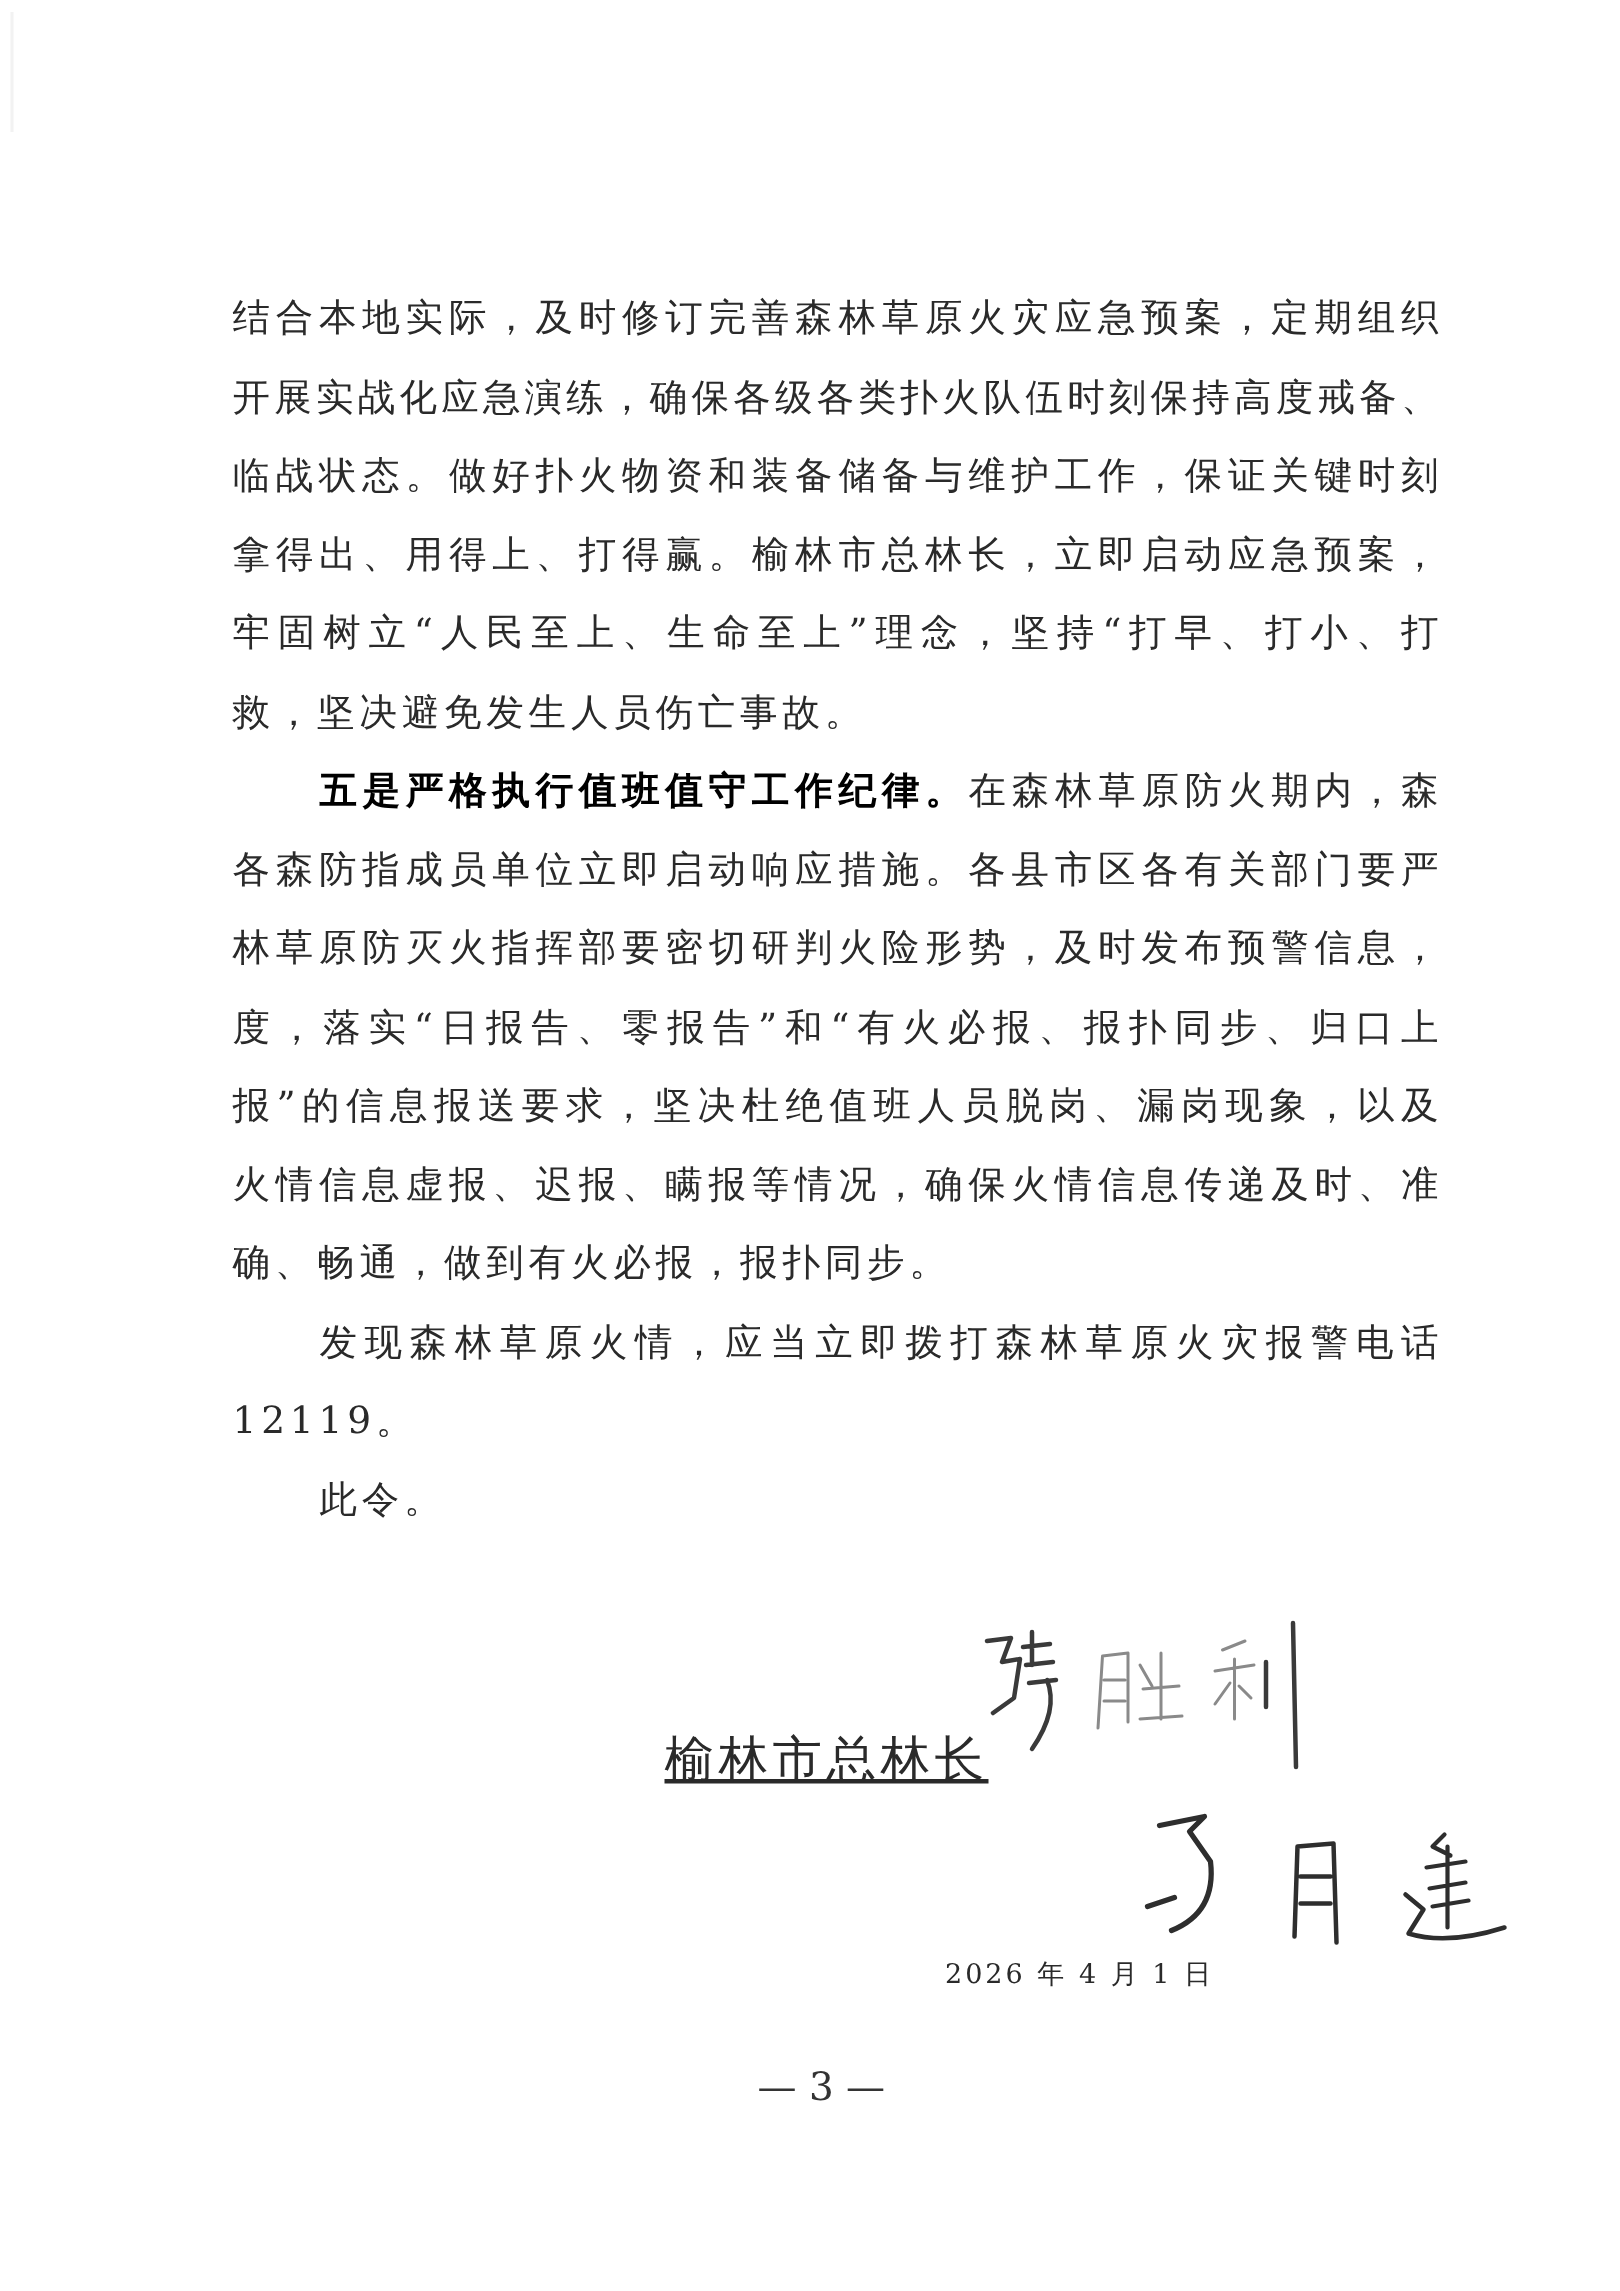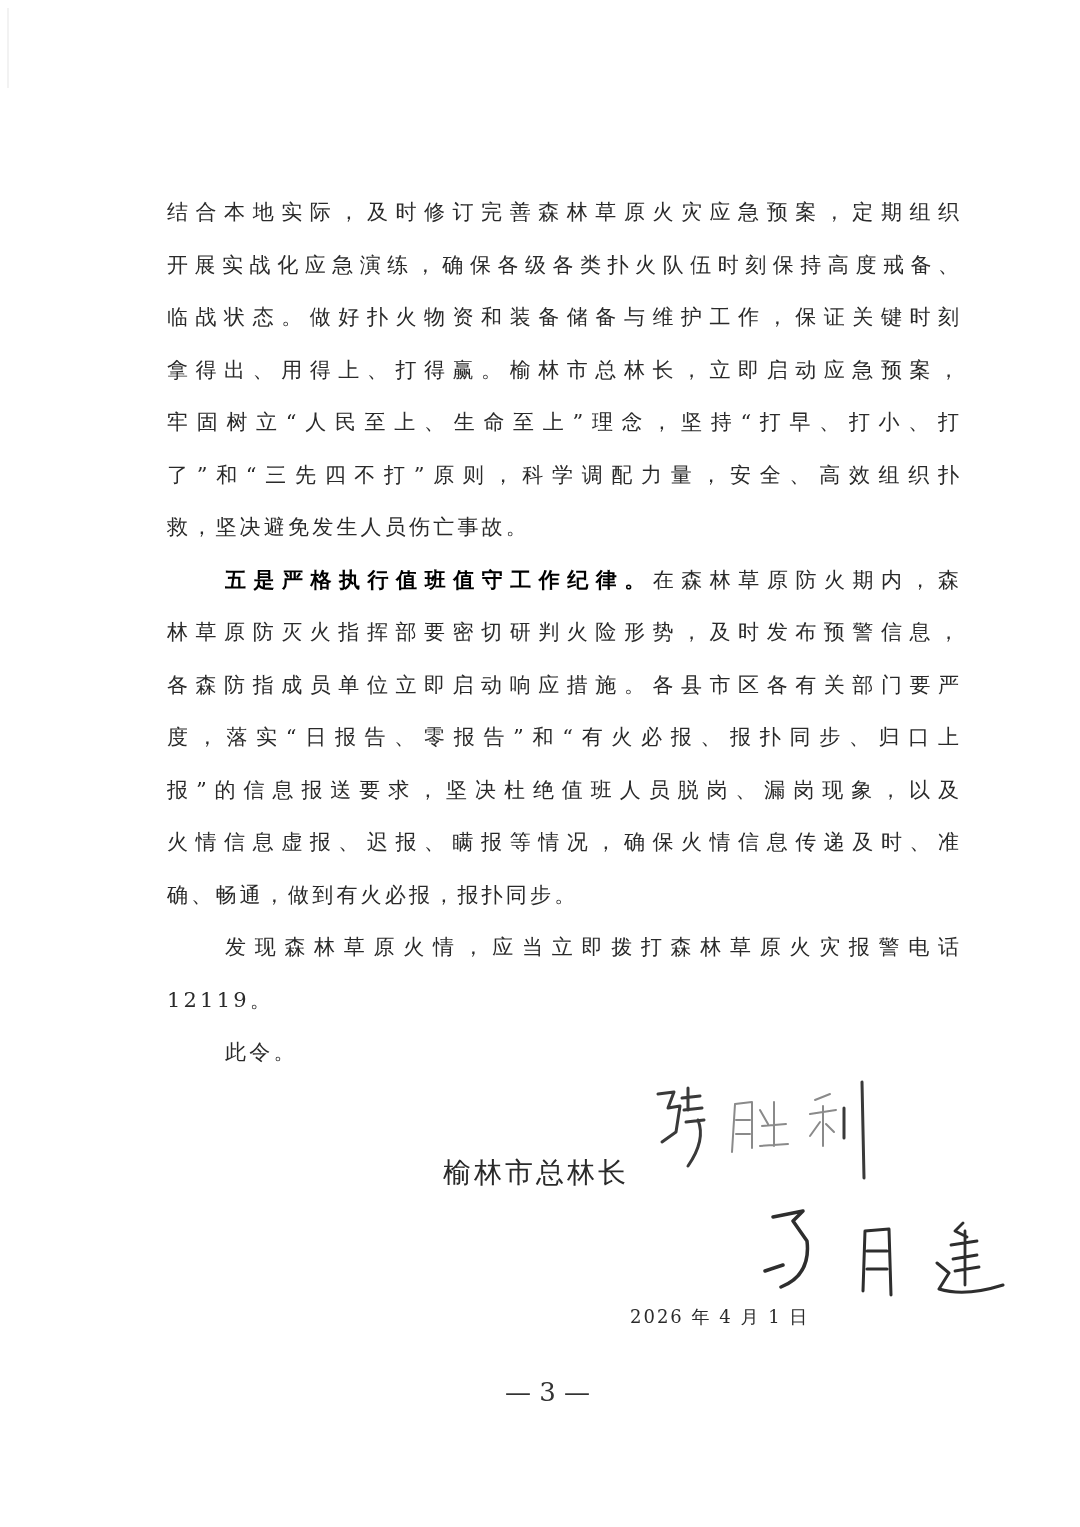--- a/index.html
+++ b/index.html
@@ -36,12 +36,11 @@
     .line {
       height: 52.5px;
       line-height: 52.5px;
-      font-size: 21px;
+      font-size: 25px;
       white-space: nowrap;
       text-align: justify;
       text-align-last: justify;
       letter-spacing: 0px;
-      margin-left: 12px;
     }
     .line.last {
       text-align-last: left;

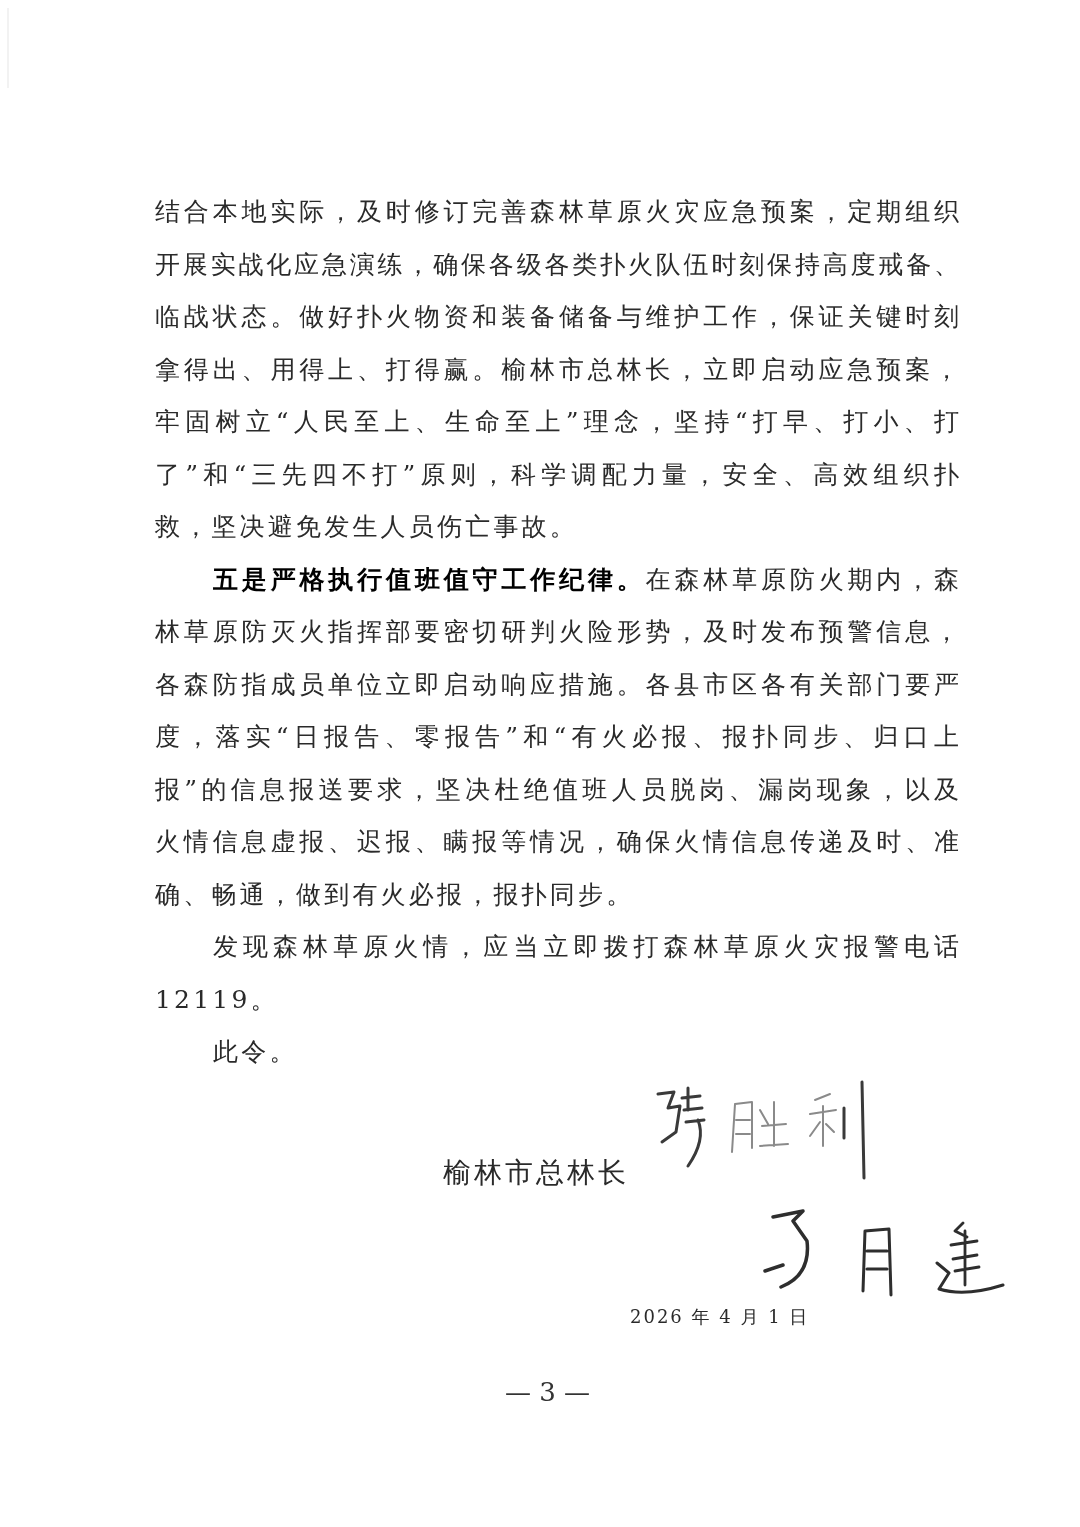--- a/index.html
+++ b/index.html
@@ -97,7 +97,6 @@
     <div class="line">临战状态。做好扑火物资和装备储备与维护工作，保证关键时刻</div>
     <div class="line">拿得出、用得上、打得赢。榆林市总林长，立即启动应急预案，</div>
     <div class="line">牢固树立“人民至上、生命至上”理念，坚持“打早、打小、打</div>
-    <div class="line">了”和“三先四不打”原则，科学调配力量，安全、高效组织扑</div>
     <div class="line last">救，坚决避免发生人员伤亡事故。</div>
 
     <div class="line indent"><span class="bold">五是严格执行值班值守工作纪律。</span><span>在森林草原防火期内，森</span></div>

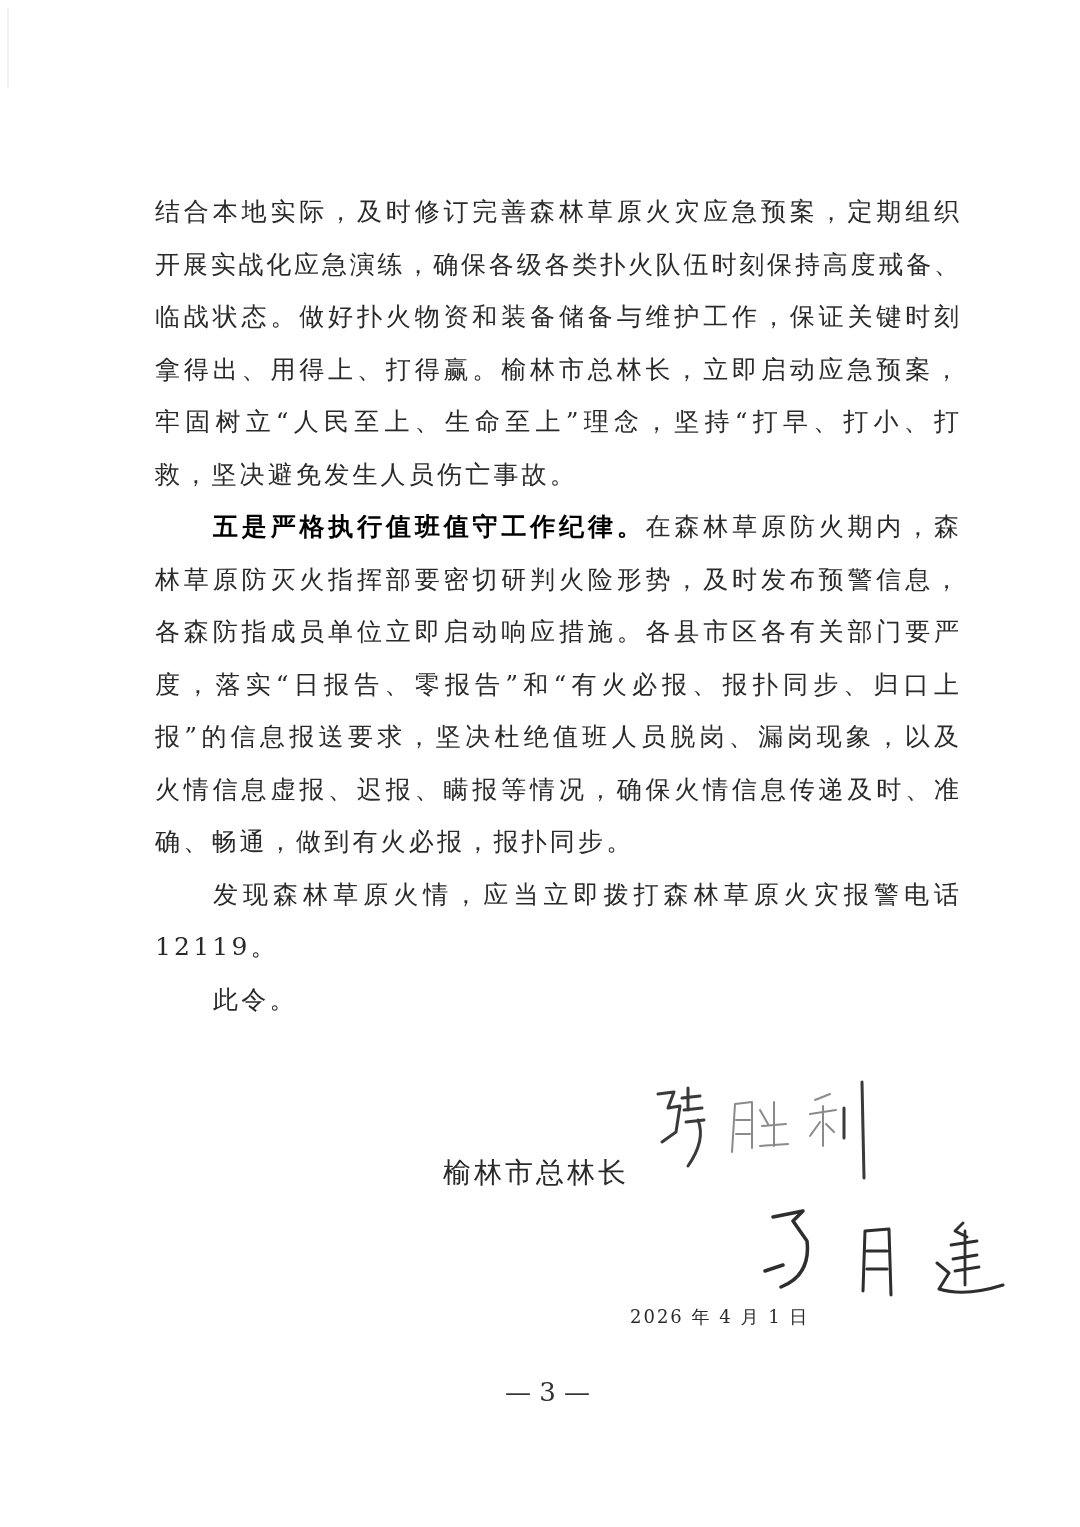--- a/index.html
+++ b/index.html
@@ -100,8 +100,8 @@
     <div class="line last">救，坚决避免发生人员伤亡事故。</div>
 
     <div class="line indent"><span class="bold">五是严格执行值班值守工作纪律。</span><span>在森林草原防火期内，森</span></div>
+    <div class="line">各森防指成员单位立即启动响应措施。各县市区各有关部门要严</div>
     <div class="line">林草原防灭火指挥部要密切研判火险形势，及时发布预警信息，</div>
-    <div class="line">各森防指成员单位立即启动响应措施。各县市区各有关部门要严</div>
     <div class="line">度，落实“日报告、零报告”和“有火必报、报扑同步、归口上</div>
     <div class="line">报”的信息报送要求，坚决杜绝值班人员脱岗、漏岗现象，以及</div>
     <div class="line">火情信息虚报、迟报、瞒报等情况，确保火情信息传递及时、准</div>

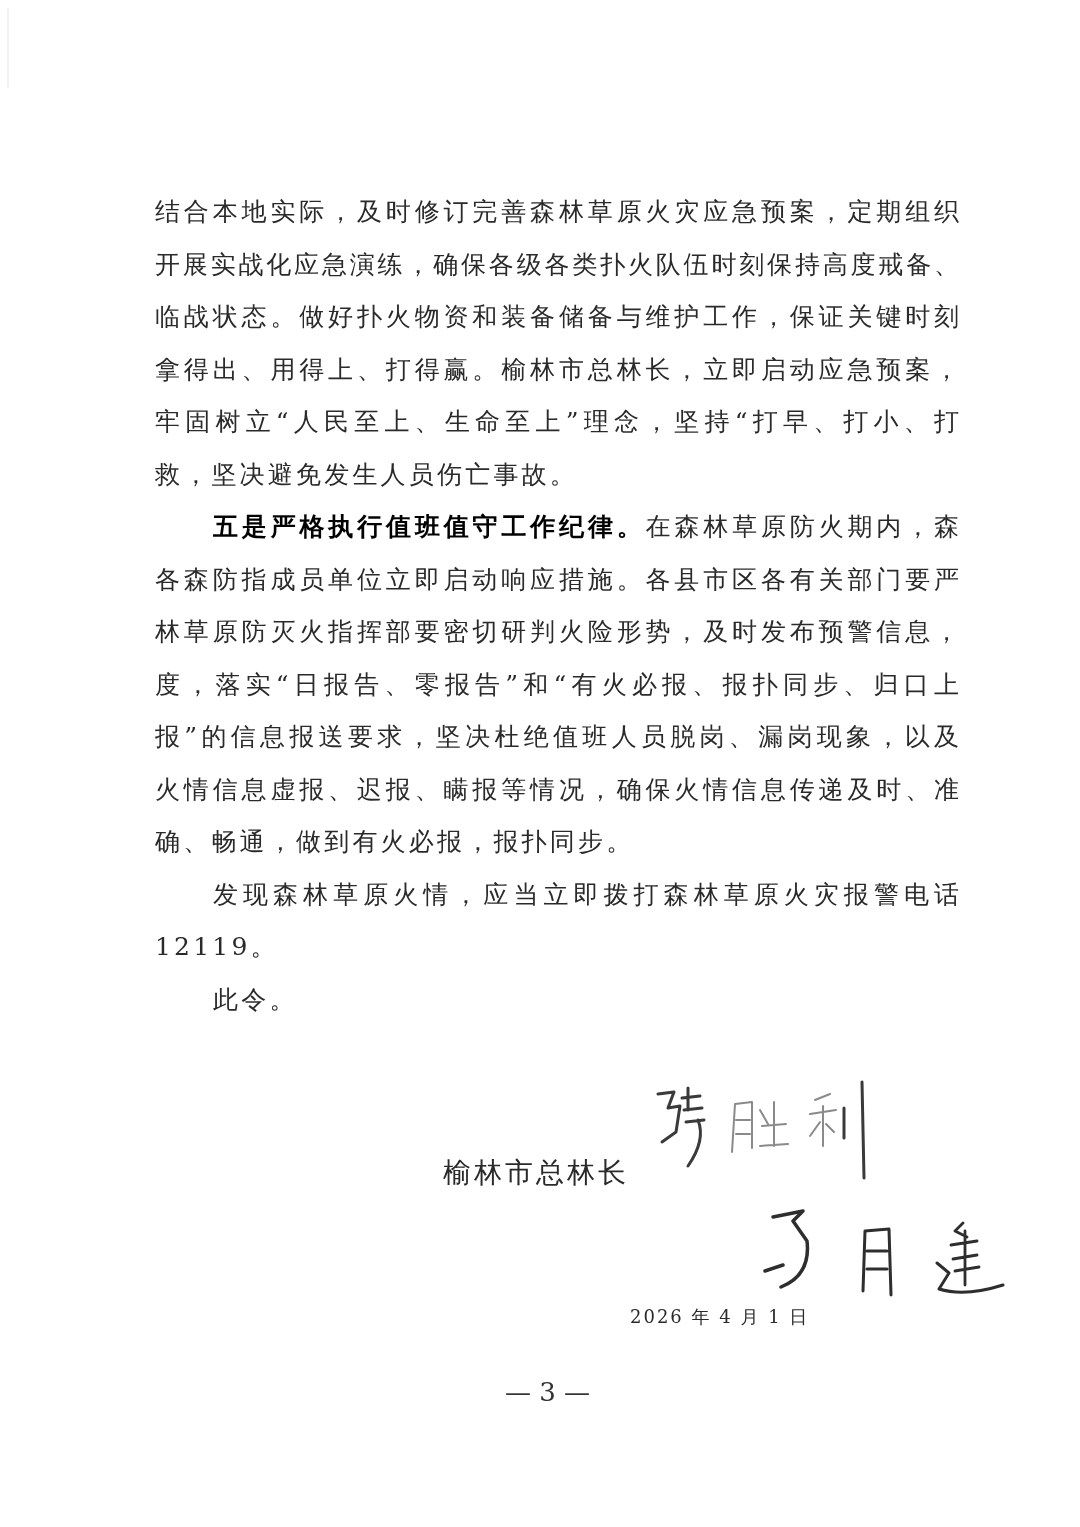--- a/index.html
+++ b/index.html
@@ -56,10 +56,11 @@
       position: absolute;
       left: 443px;
       top: 1158px;
-      font-size: 28px;
+      font-size: 33px;
       letter-spacing: 3px;
       line-height: 30px;
       white-space: nowrap;
+      text-decoration: underline;
     }
     .signature {
       position: absolute;

